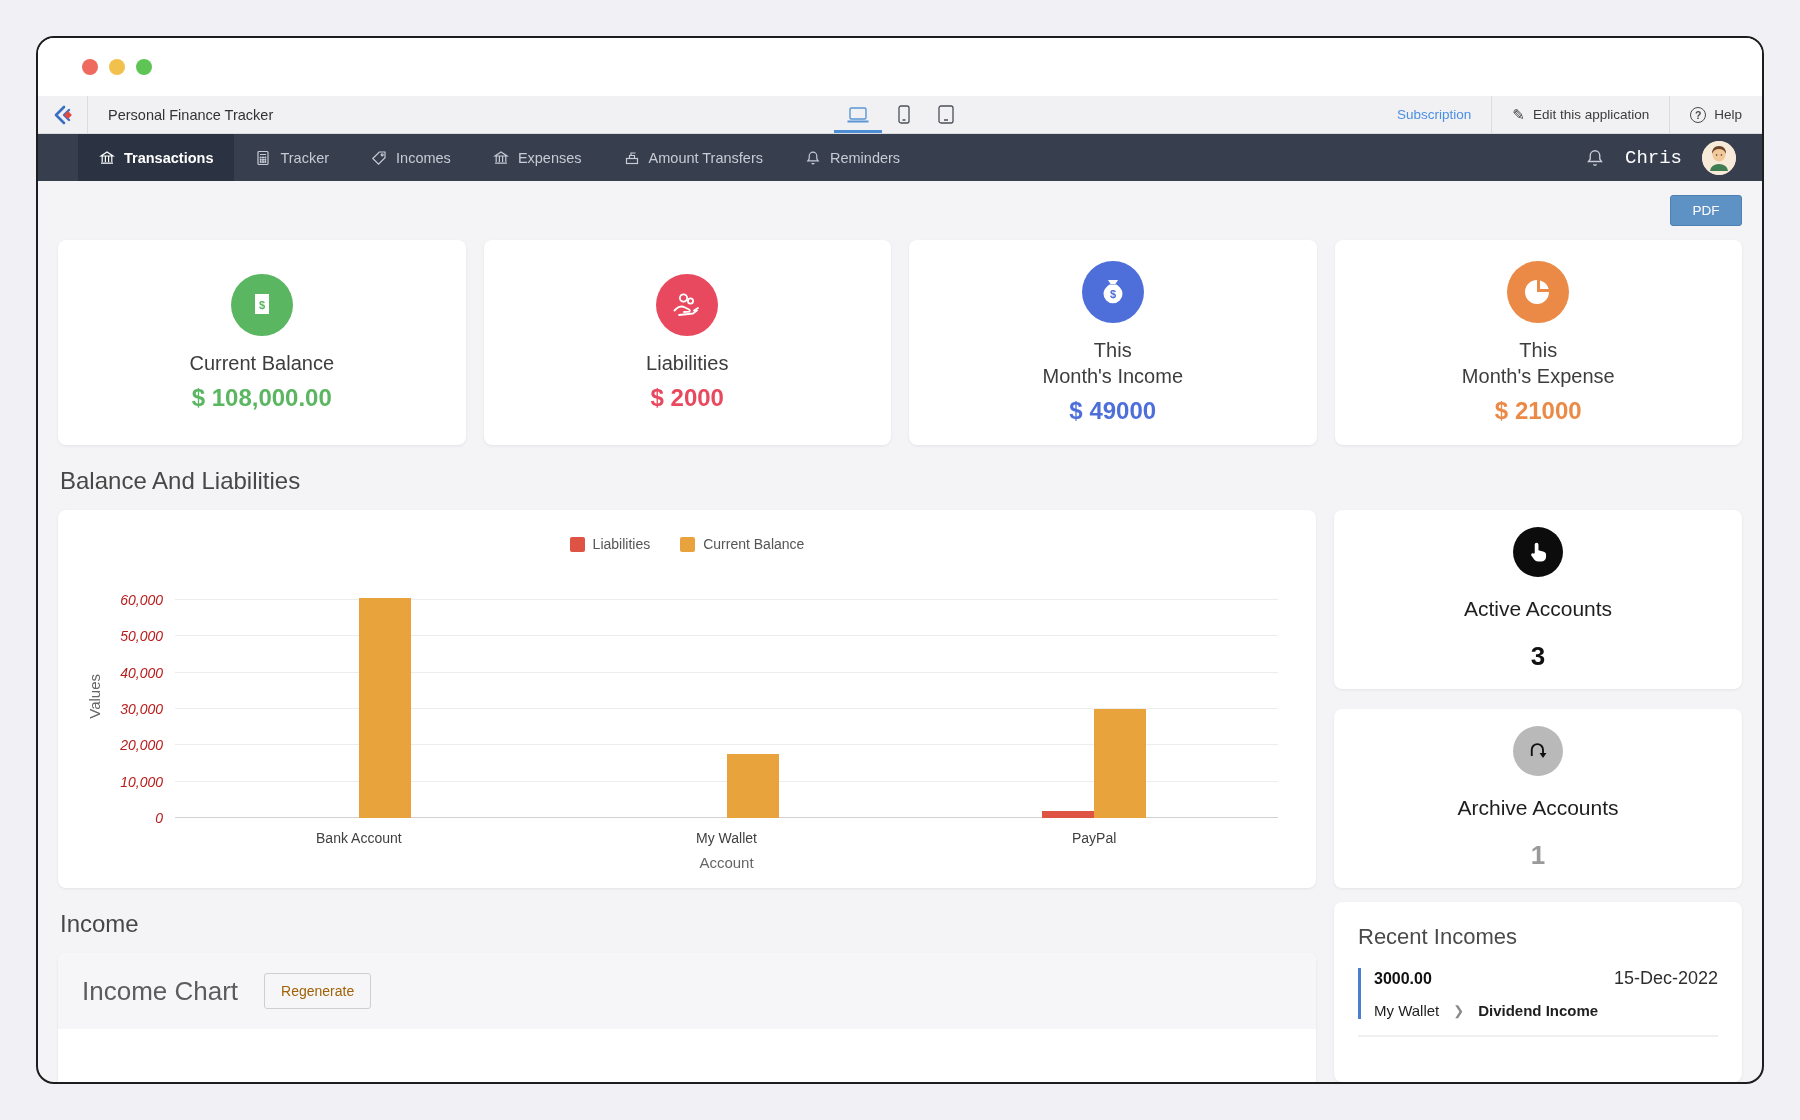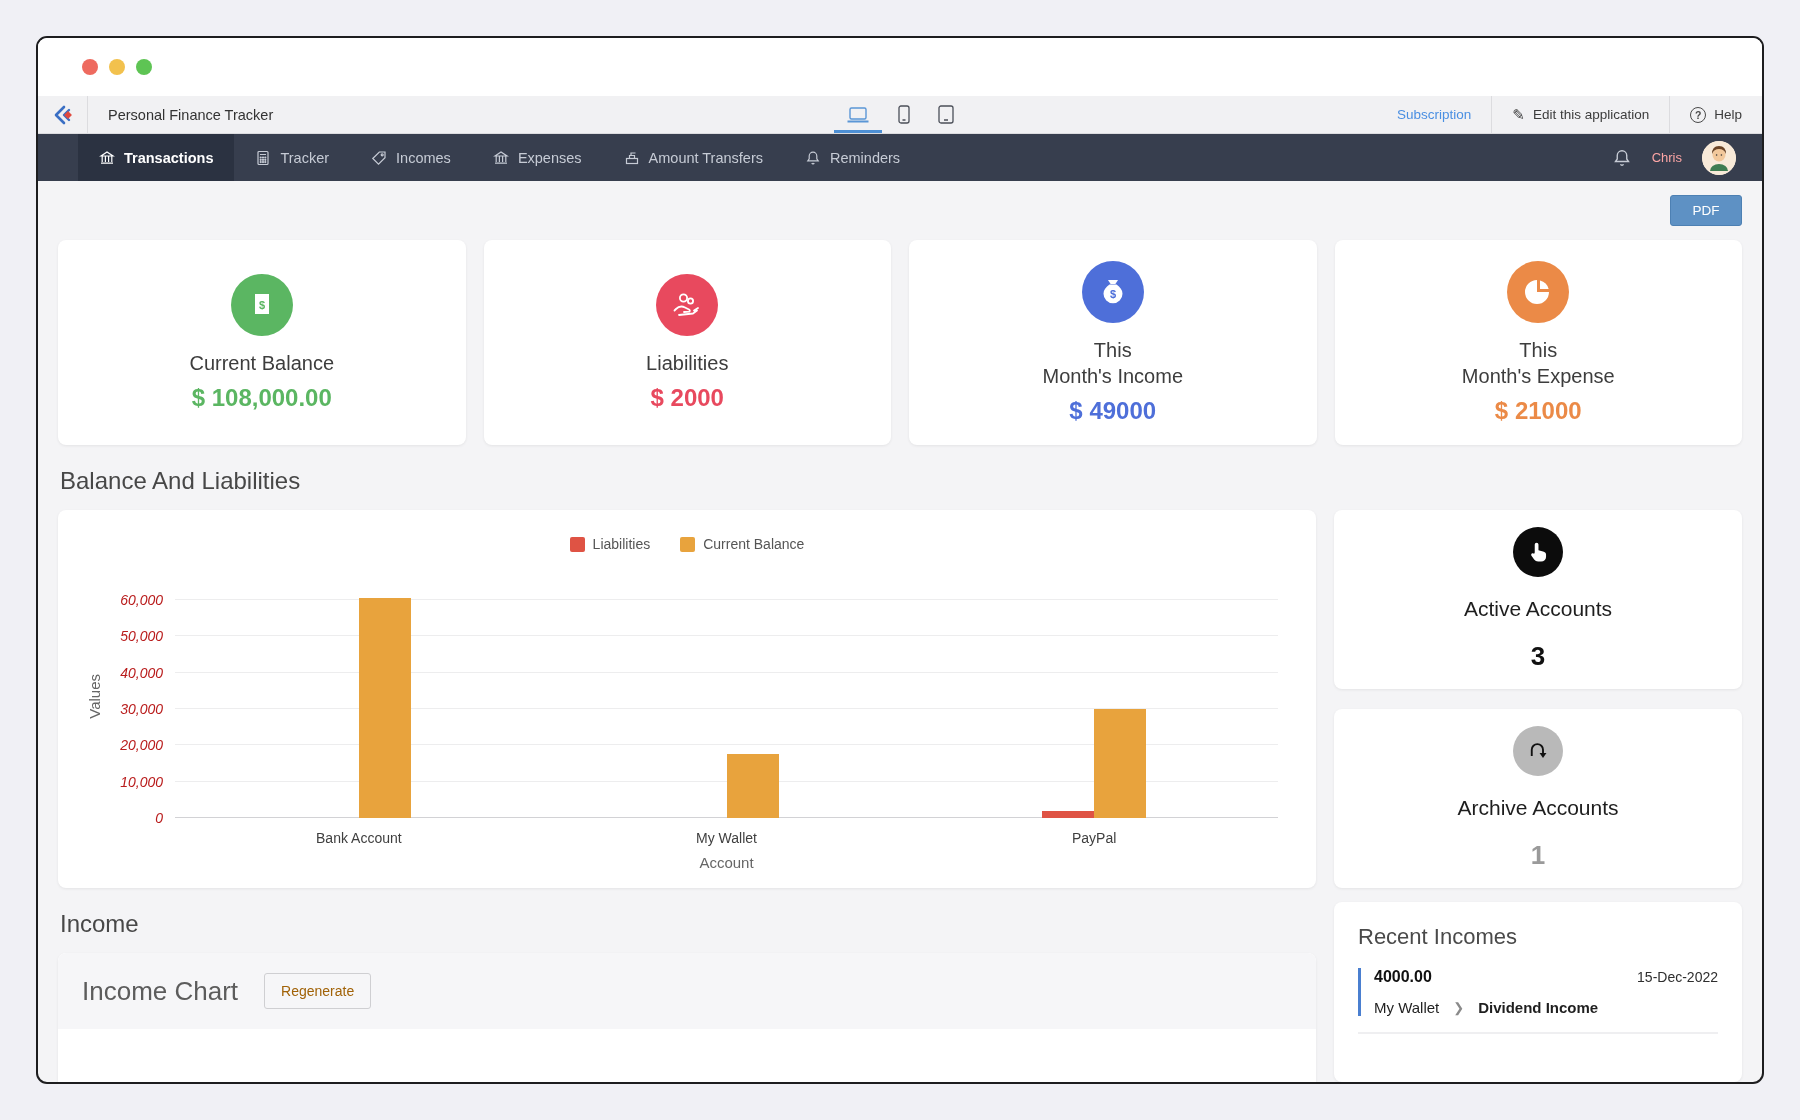--- a/index.html
+++ b/index.html
@@ -14,7 +14,7 @@
     margin: 36px auto;
     background: #f4f4f6;
     border: 2px solid #1d1d1f;
-    border-radius: 11px;
+    border-radius: 18px;
     overflow: hidden;
     display: flex; flex-direction: column;
   }

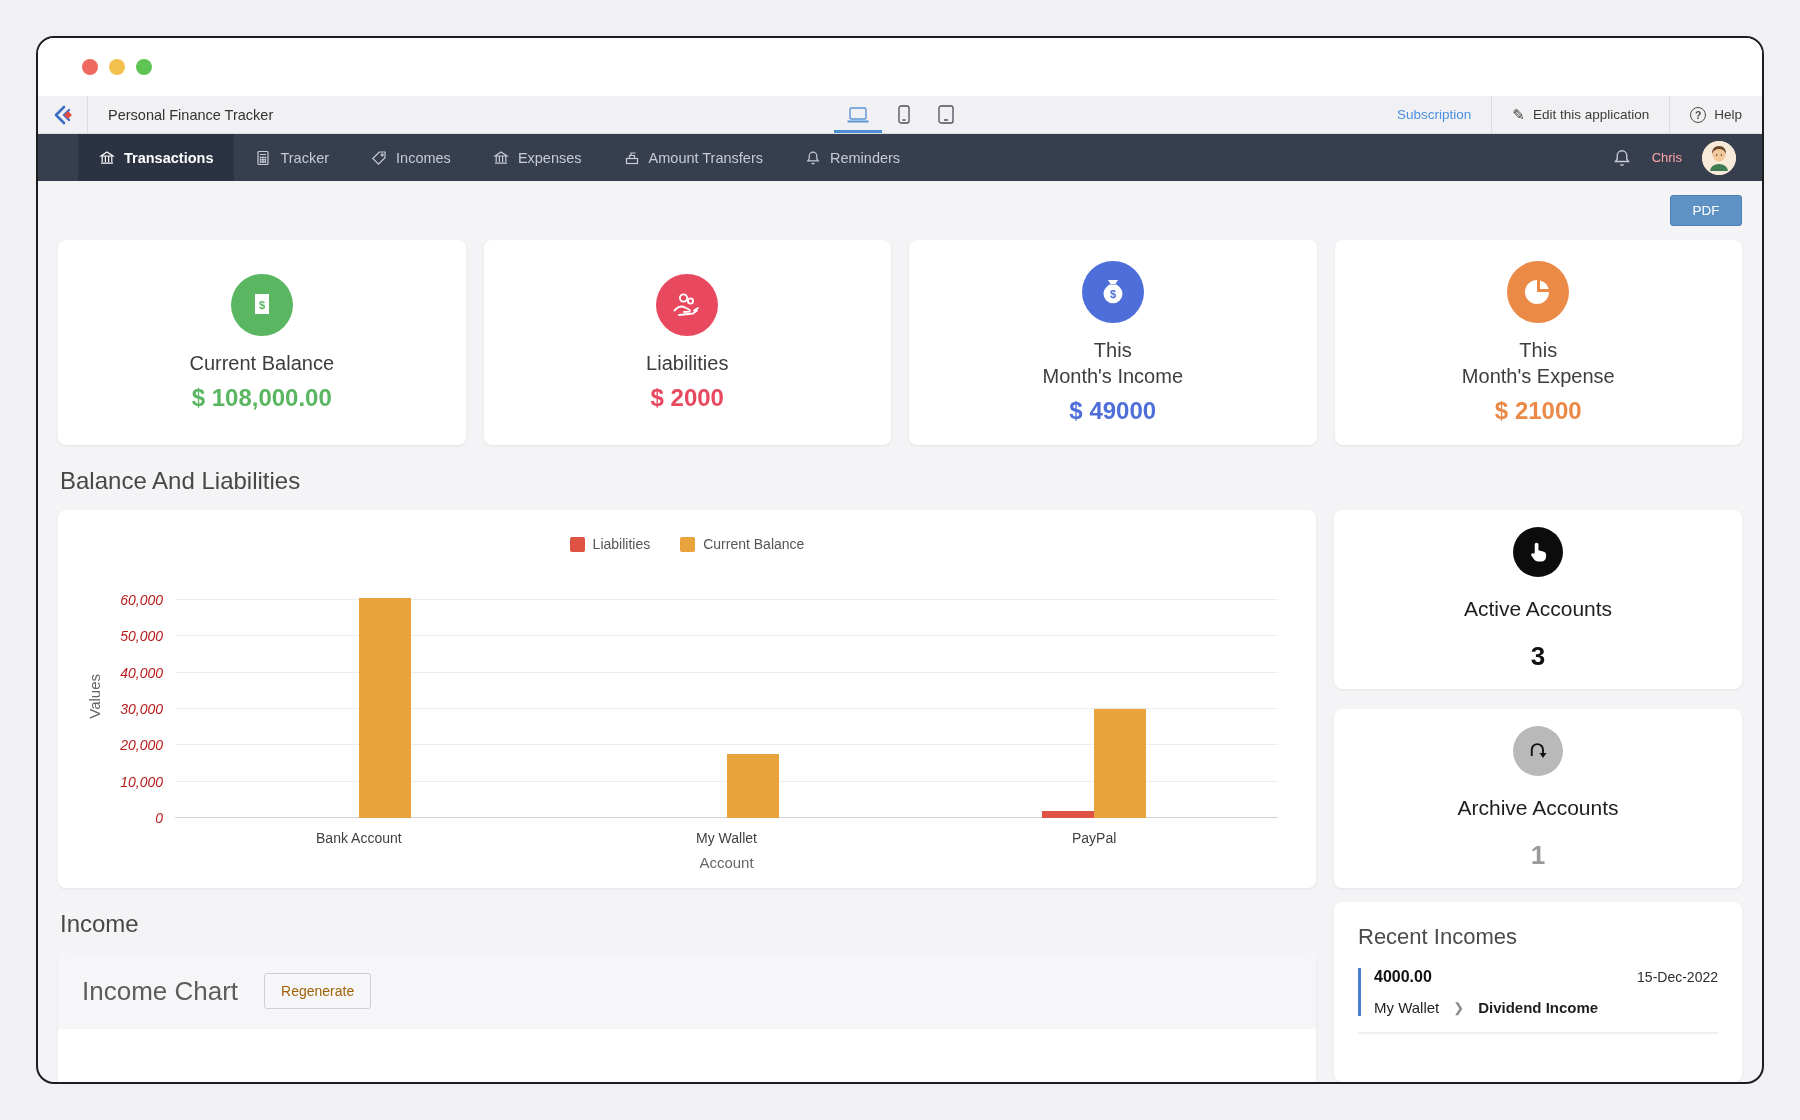--- a/index.html
+++ b/index.html
@@ -42,7 +42,7 @@
   .nav-item svg { flex: none; }
   .nav-right { margin-left: auto; display: flex; align-items: center; gap: 20px; padding-right: 26px; }
   .avatar { width: 34px; height: 34px; border-radius: 50%; overflow: hidden; background: #f8ead9; flex: none; }
-  .user-name { color: #fca5a5; font-size: 13px; }
+  .user-name { color: #ffffff; font-size: 19px; font-family: Liberation Mono, monospace; }
   
   .content { flex: 1; padding: 8px 20px 0; overflow: hidden; }
   .pdf-row { display: flex; justify-content: flex-end; margin: 6px 0 14px; }

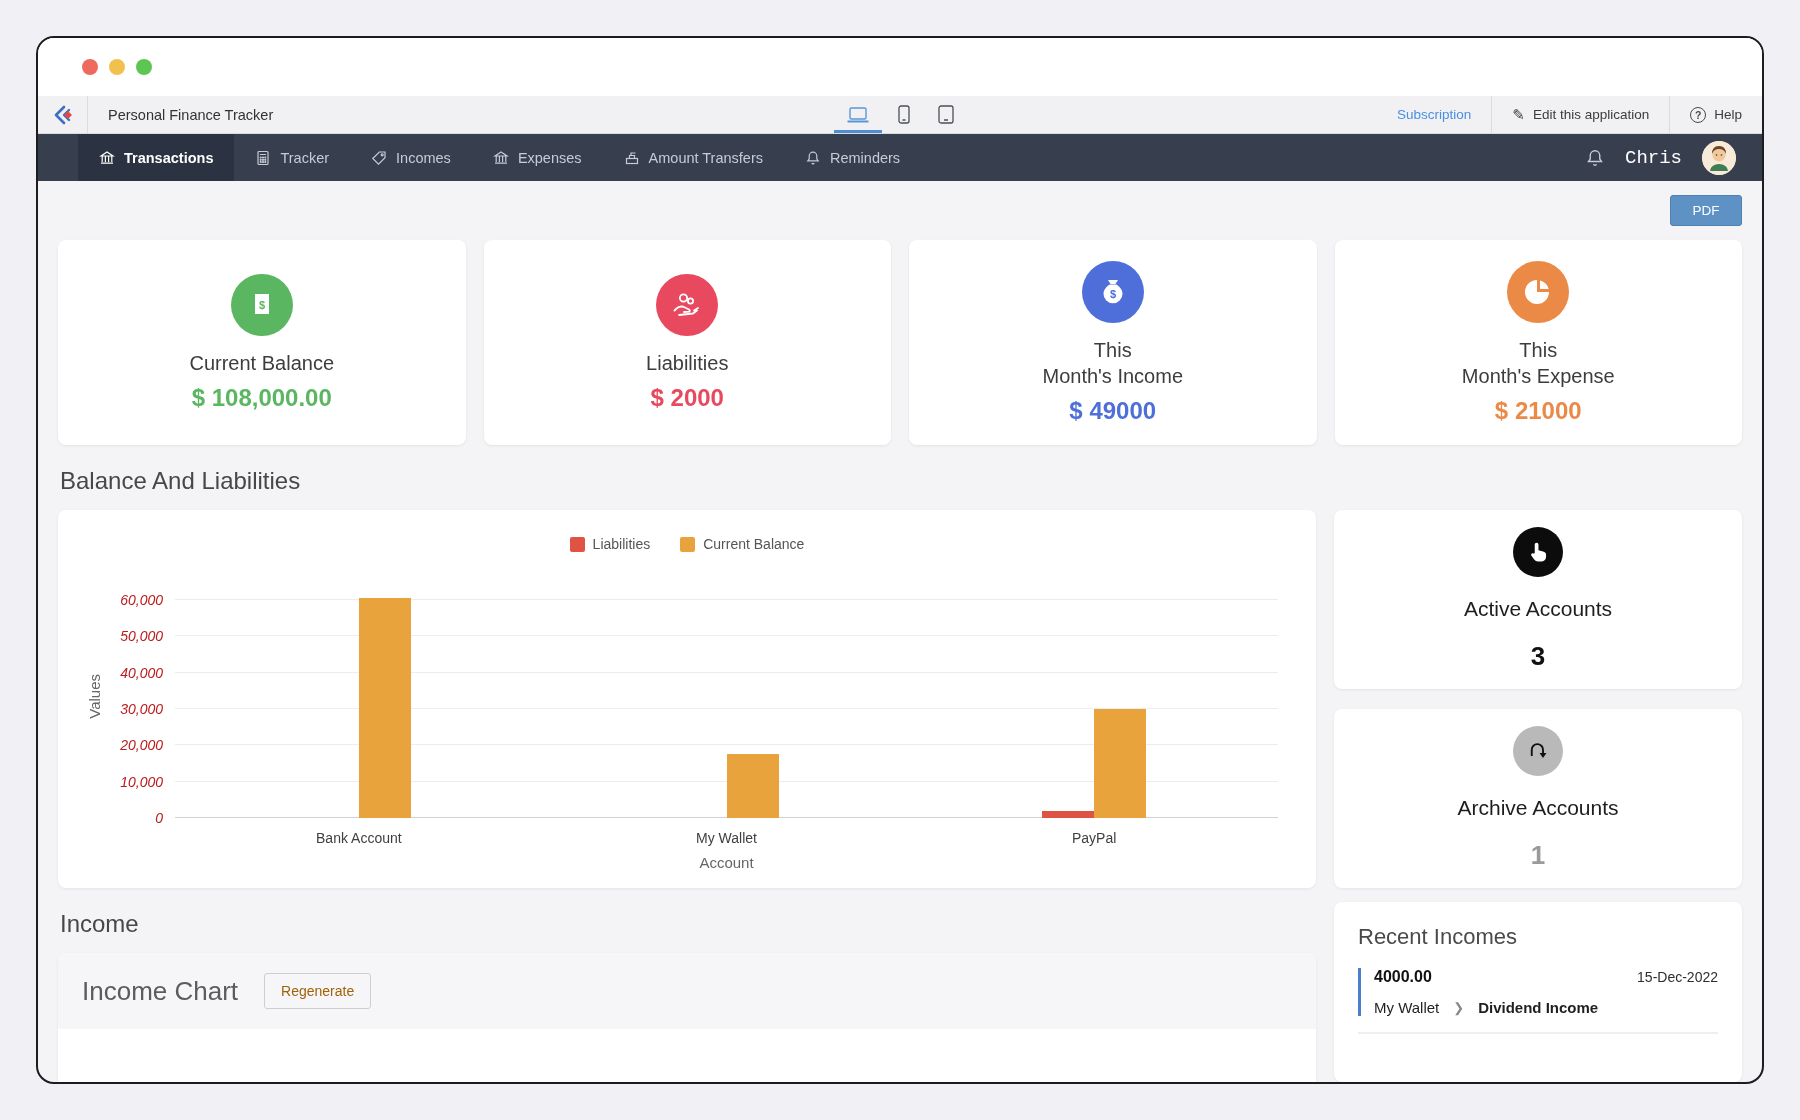--- a/index.html
+++ b/index.html
@@ -361,7 +361,7 @@
           <div class="recent-title">Recent Incomes</div>
           <div class="recent-item">
             <div class="recent-row1">
-              <span class="recent-amount">4000.00</span>
+              <span class="recent-amount">3000.00</span>
               <span class="recent-date">15-Dec-2022</span>
             </div>
             <div class="recent-row2">

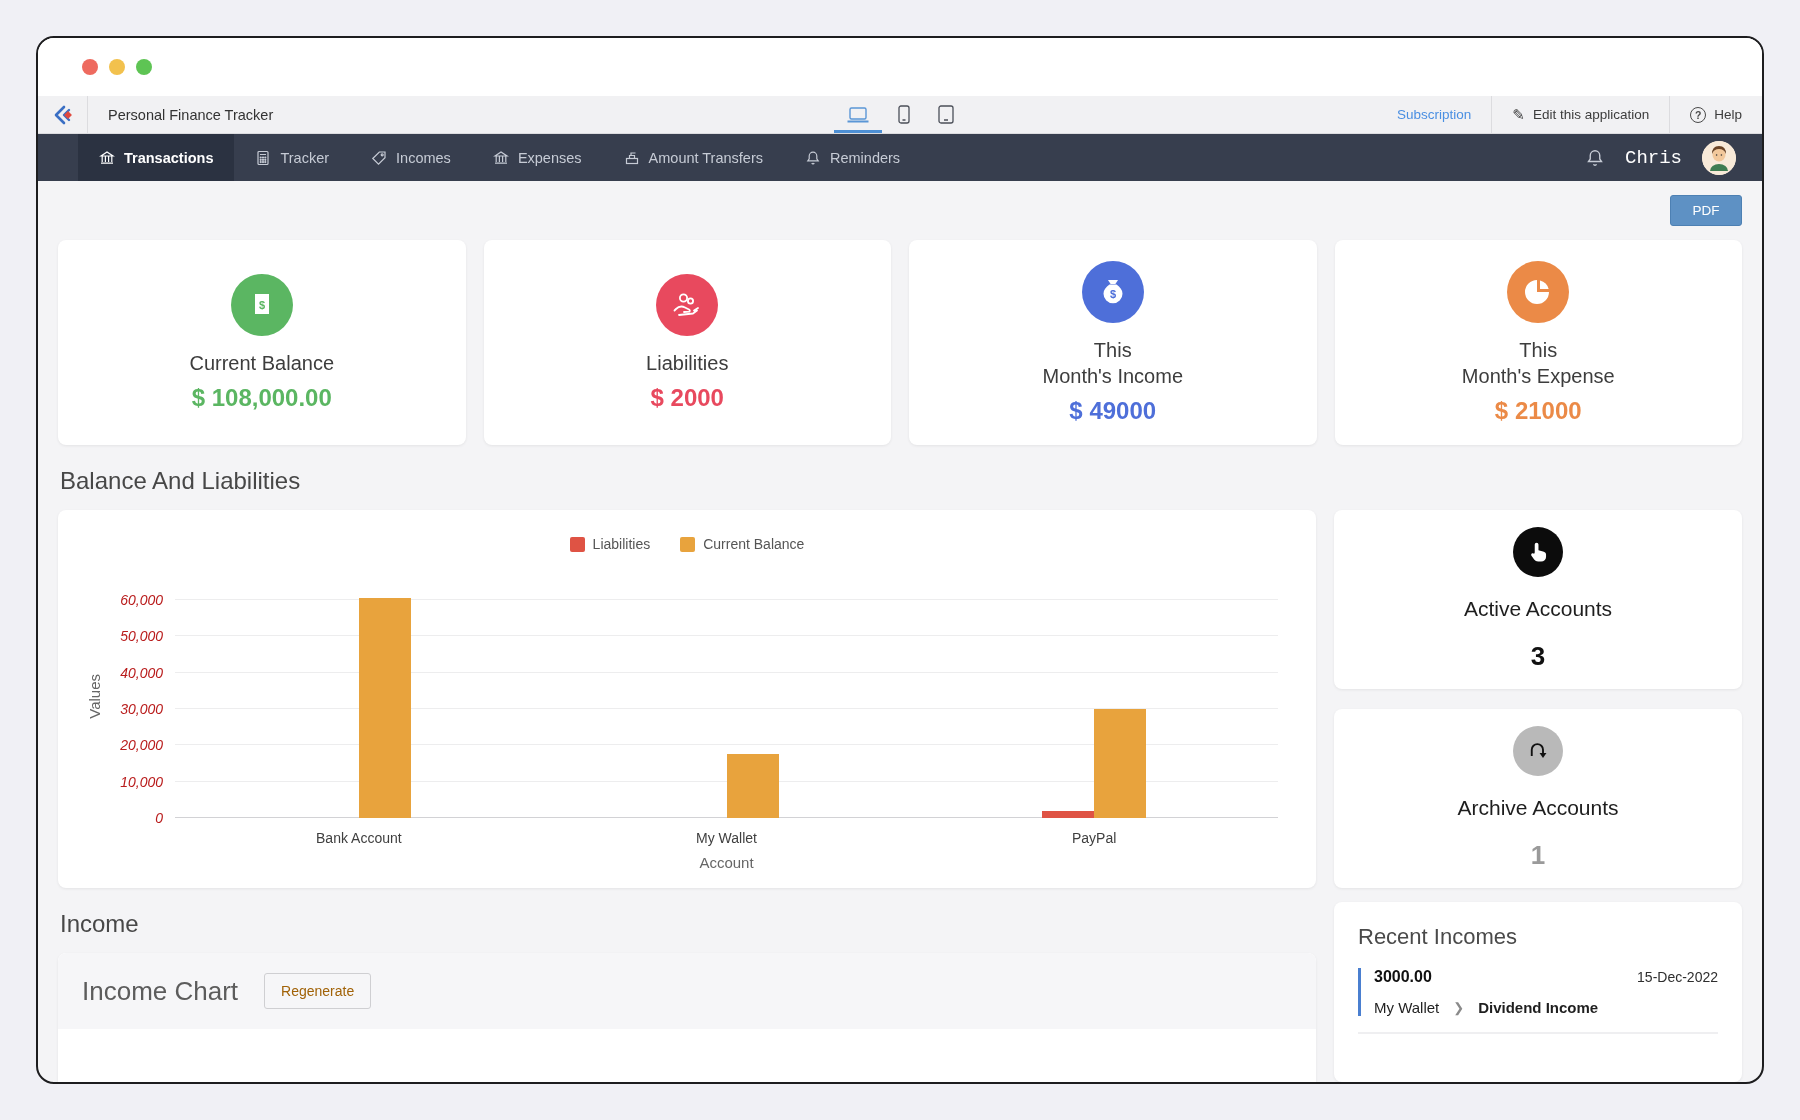--- a/index.html
+++ b/index.html
@@ -94,7 +94,7 @@
   .recent-item { border-left: 3px solid #4a7fd0; padding-left: 13px; }
   .recent-row1 { display: flex; justify-content: space-between; align-items: baseline; }
   .recent-amount { font-size: 16px; font-weight: 700; color: #111; }
-  .recent-date { font-size: 14px; color: #2e2e2e; }
+  .recent-date { font-size: 18px; color: #2e2e2e; }
   .recent-row2 { display: flex; align-items: center; gap: 14px; margin-top: 13px; font-size: 15px; color: #1f1f1f; }
   .recent-cat { font-weight: 600; }
   .chev { color: #8a8a8a; font-size: 13px; }

